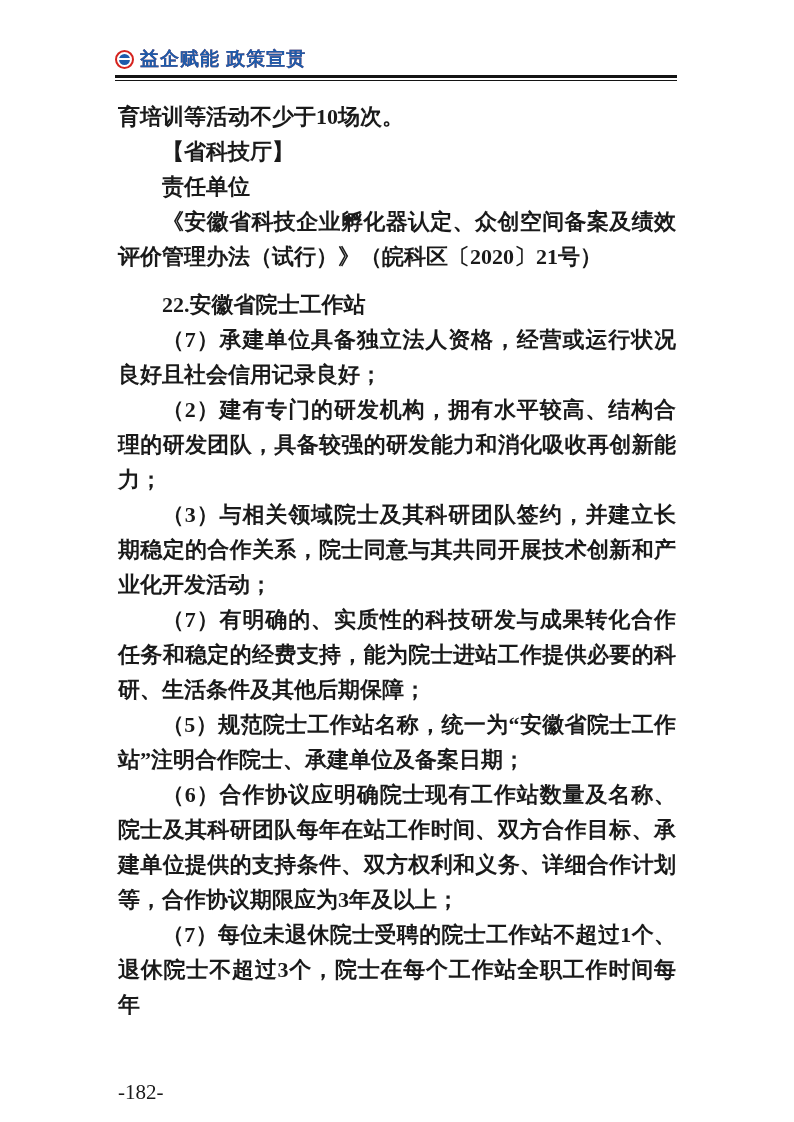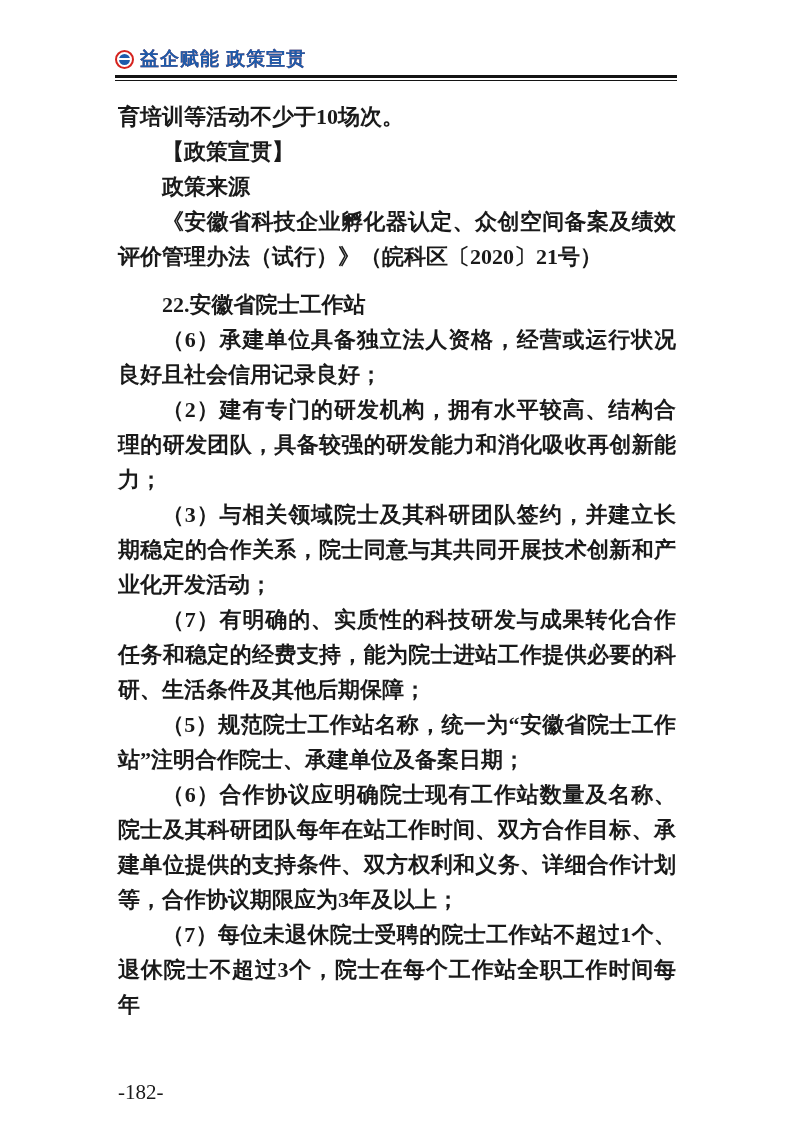--- a/index.html
+++ b/index.html
@@ -112,7 +112,7 @@
 
   <main class="doc-body">
     <p>育培训等活动不少于10场次。</p>
-    <p class="indent label">【政策宣贯】</p>
+    <p class="indent label">【省科技厅】</p>
     <p class="indent">政策来源</p>
     <p class="indent">《安徽省科技企业孵化器认定、众创空间备案及绩效评价管理办法（试行）》（皖科区〔2020〕21号）</p>
     <p class="heading">22.安徽省院士工作站</p>

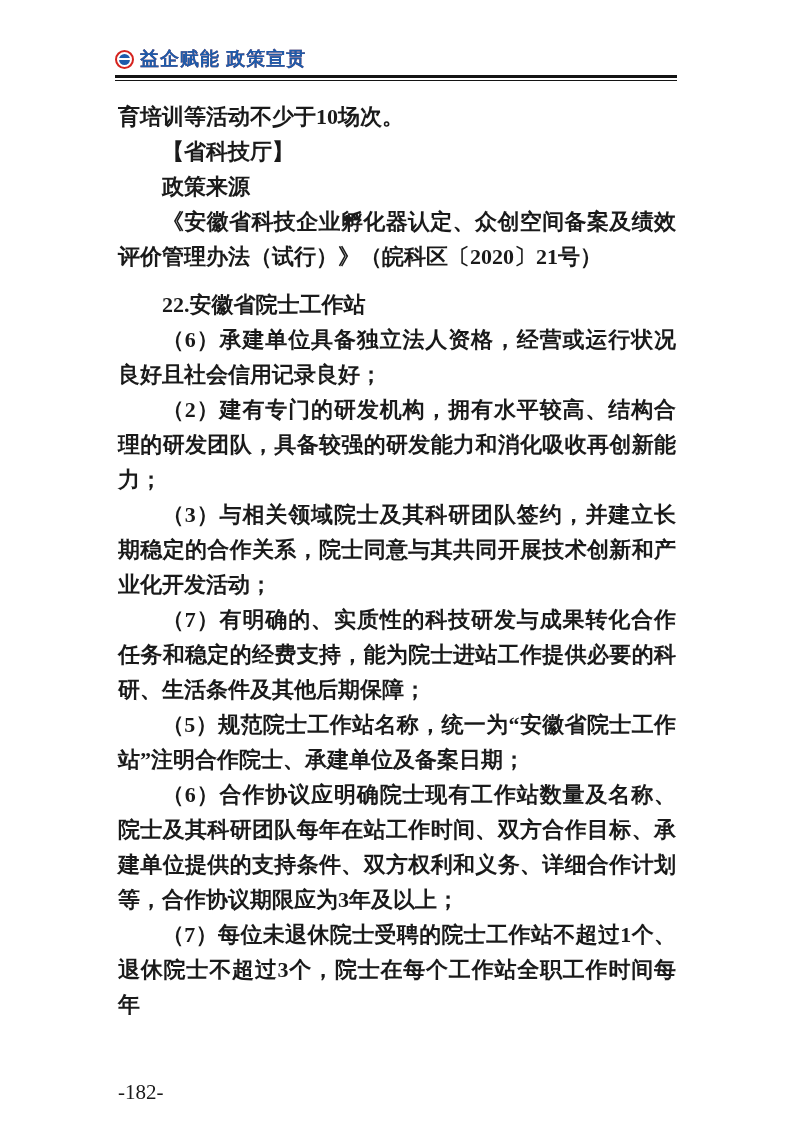--- a/index.html
+++ b/index.html
@@ -113,7 +113,7 @@
   <main class="doc-body">
     <p>育培训等活动不少于10场次。</p>
     <p class="indent label">【省科技厅】</p>
-    <p class="indent">政策来源</p>
+    <p class="indent">责任单位</p>
     <p class="indent">《安徽省科技企业孵化器认定、众创空间备案及绩效评价管理办法（试行）》（皖科区〔2020〕21号）</p>
     <p class="heading">22.安徽省院士工作站</p>
     <p class="indent">（6）承建单位具备独立法人资格，经营或运行状况良好且社会信用记录良好；</p>

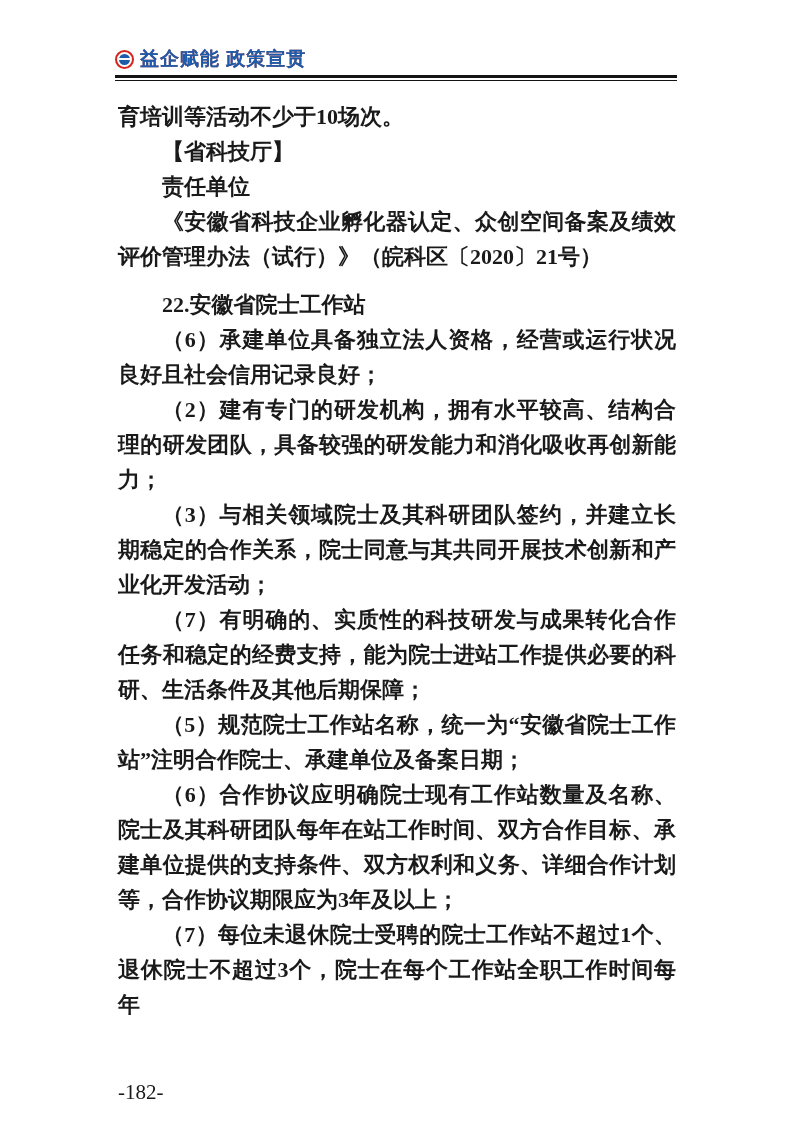--- a/index.html
+++ b/index.html
@@ -116,7 +116,7 @@
     <p class="indent">责任单位</p>
     <p class="indent">《安徽省科技企业孵化器认定、众创空间备案及绩效评价管理办法（试行）》（皖科区〔2020〕21号）</p>
     <p class="heading">22.安徽省院士工作站</p>
-    <p class="indent">（6）承建单位具备独立法人资格，经营或运行状况良好且社会信用记录良好；</p>
+    <p class="indent">（7）承建单位具备独立法人资格，经营或运行状况良好且社会信用记录良好；</p>
     <p class="indent">（2）建有专门的研发机构，拥有水平较高、结构合理的研发团队，具备较强的研发能力和消化吸收再创新能力；</p>
     <p class="indent">（3）与相关领域院士及其科研团队签约，并建立长期稳定的合作关系，院士同意与其共同开展技术创新和产业化开发活动；</p>
     <p class="indent">（7）有明确的、实质性的科技研发与成果转化合作任务和稳定的经费支持，能为院士进站工作提供必要的科研、生活条件及其他后期保障；</p>

